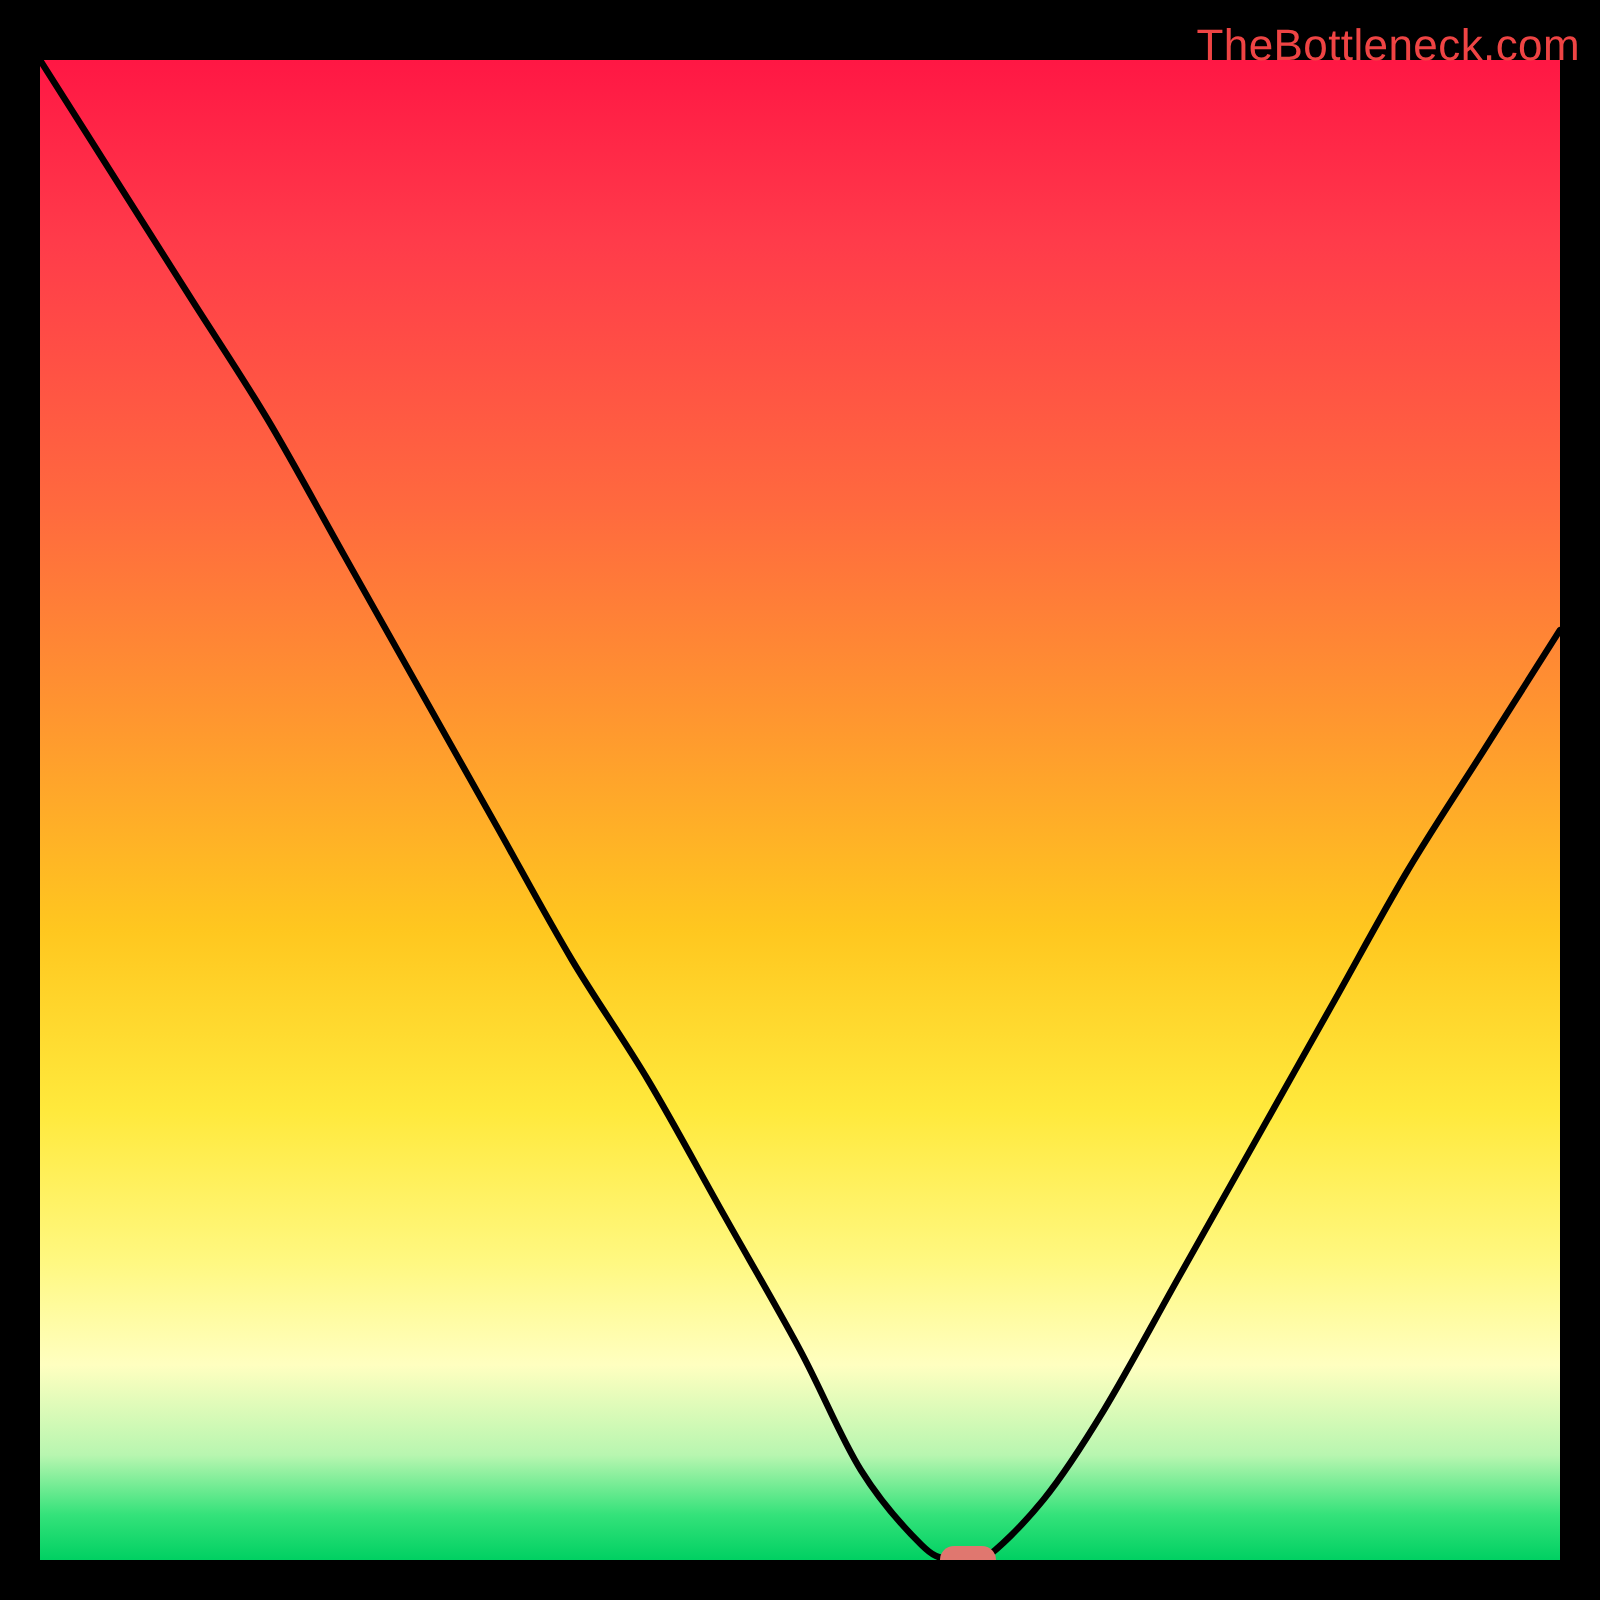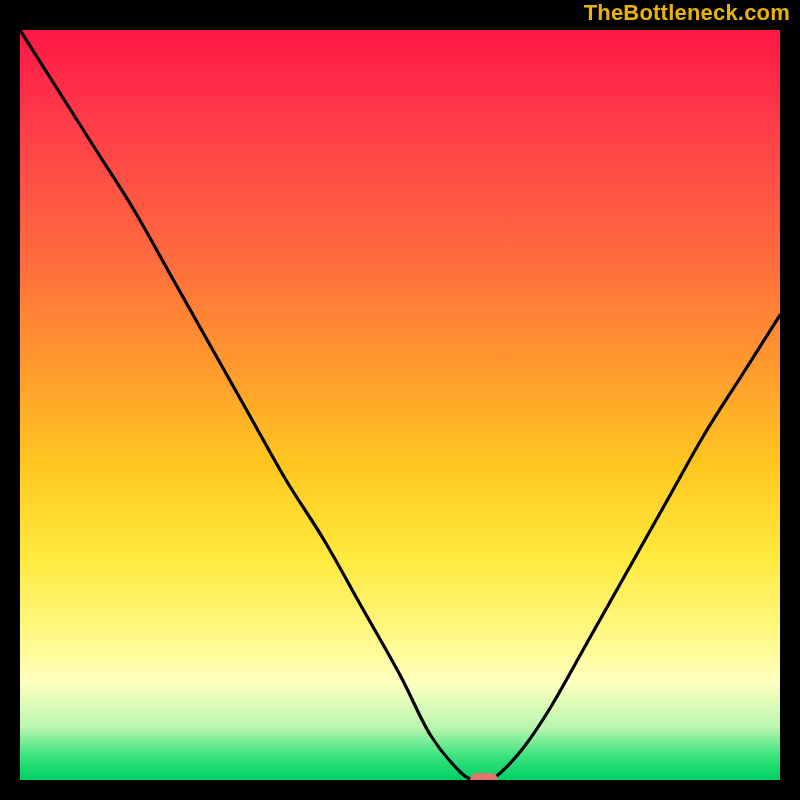--- a/index.html
+++ b/index.html
@@ -19,11 +19,11 @@
   }
   .watermark {
     position: absolute;
-    top: 0;
+    top: 10px;
     right: 10px;
-    color: #eab308;
+    color: #ef4444;
     font-size: 22px;
-    font-weight: 700;
+    font-weight: 400;
     letter-spacing: 0.2px;
     z-index: 5;
   }

